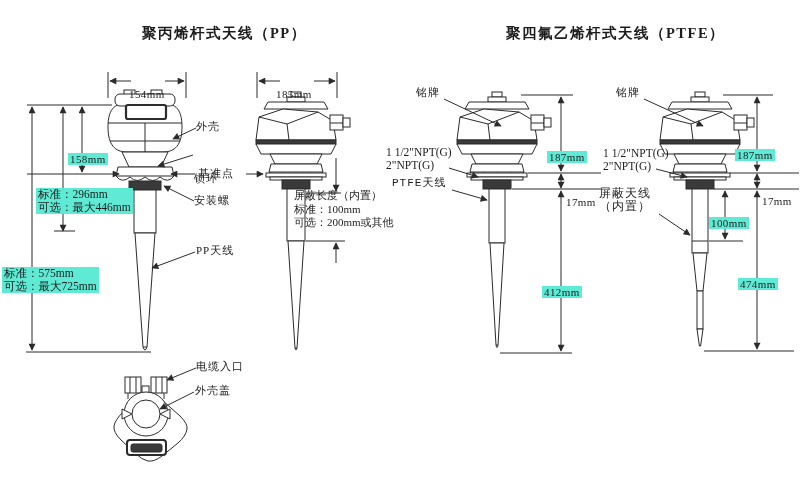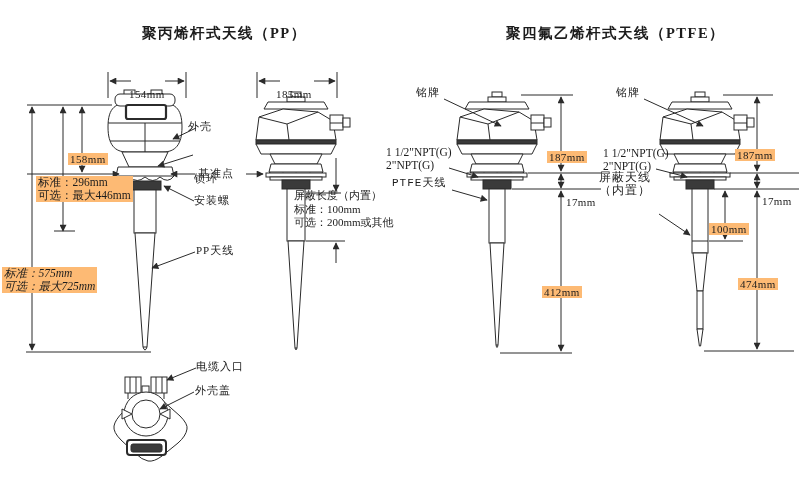--- a/index.html
+++ b/index.html
@@ -182,7 +182,7 @@
     <div>标准：575mm</div>
     <div>可选：最大725mm</div>
   </div>
-  <div class="t lbl" style="left:188px;top:120px;">外壳</div>
+  <div class="t lbl" style="left:196px;top:120px;">外壳</div>
   <div class="t lbl" style="left:194px;top:154px;margin-top:18px;">锁环</div>
   <div class="t lbl" style="left:198px;top:167px;">基准点</div>
   <div class="t lbl" style="left:194px;top:194px;">安装螺</div>

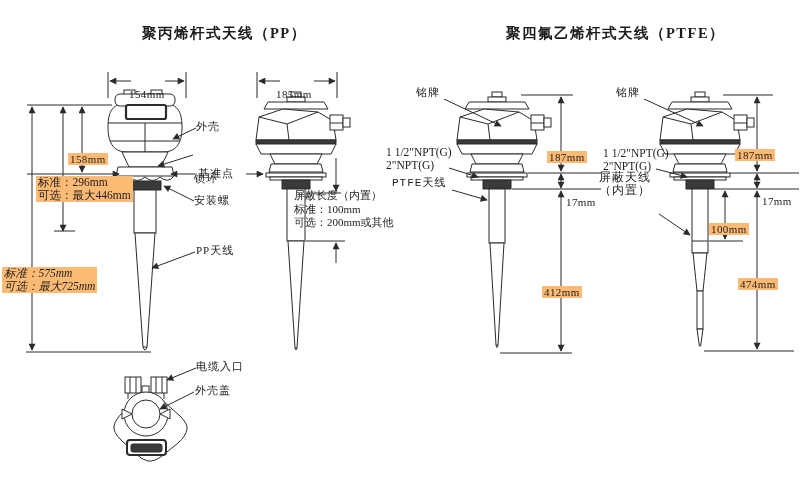--- a/index.html
+++ b/index.html
@@ -10,7 +10,7 @@
   .title{font-weight:bold;font-size:14.5px;letter-spacing:1.5px;}
   .lbl{font-size:11px;letter-spacing:1px;}
   .dim{font-size:11px;letter-spacing:.4px;margin-top:22px;}
-  .bg{background:#fdba74;padding:0 2px;}
+  .bg{background:#5eead4;padding:0 2px;}
   .ml13 div{line-height:13px;font-size:11.5px;}
   .ml13c div{line-height:13.5px;font-size:11px;}
   .ml12 div{line-height:12.5px;font-size:12px;letter-spacing:1px;}

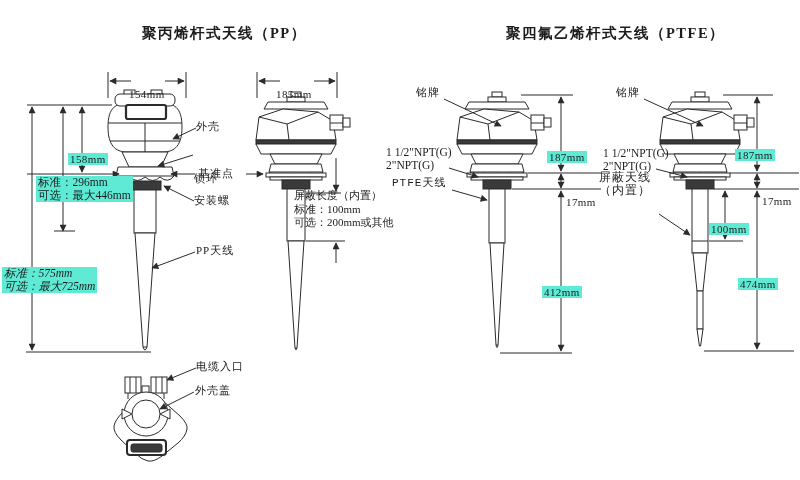--- a/index.html
+++ b/index.html
@@ -174,7 +174,7 @@
   <div class="t dim" style="left:129px;top:66px;">154mm</div>
   <div class="t dim" style="left:276px;top:66px;">185mm</div>
   <div class="t dim bg" style="left:68px;top:131px;">158mm</div>
-  <div class="t ml13 bg" style="left:36px;top:176px;">
+  <div class="t ml13 bg" style="left:36px;top:188px;">
     <div>标准：296mm</div>
     <div>可选：最大446mm</div>
   </div>

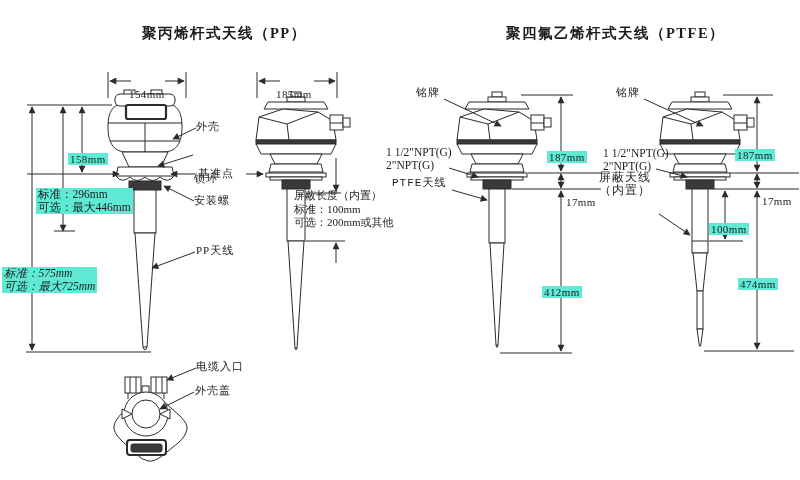--- a/index.html
+++ b/index.html
@@ -209,7 +209,7 @@
     <div>1 1/2"NPT(G)</div>
     <div>2"NPT(G)</div>
   </div>
-  <div class="t ml12" style="left:599px;top:171px;">
+  <div class="t ml12" style="left:599px;top:187px;">
     <div>屏蔽天线</div>
     <div>（内置）</div>
   </div>

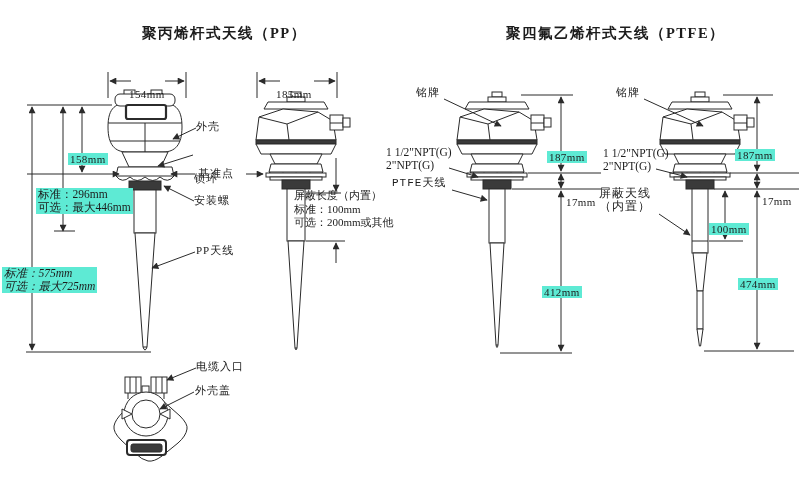--- a/index.html
+++ b/index.html
@@ -215,7 +215,7 @@
   </div>
   <div class="t dim bg" style="left:735px;top:127px;">187mm</div>
   <div class="t dim" style="left:762px;top:173px;">17mm</div>
-  <div class="t dim bg" style="left:709px;top:201px;">100mm</div>
+  <div class="t dim bg" style="left:709px;top:195px;">100mm</div>
   <div class="t dim bg" style="left:738px;top:256px;">474mm</div>
 
   <div class="t lbl" style="left:196px;top:360px;">电缆入口</div>

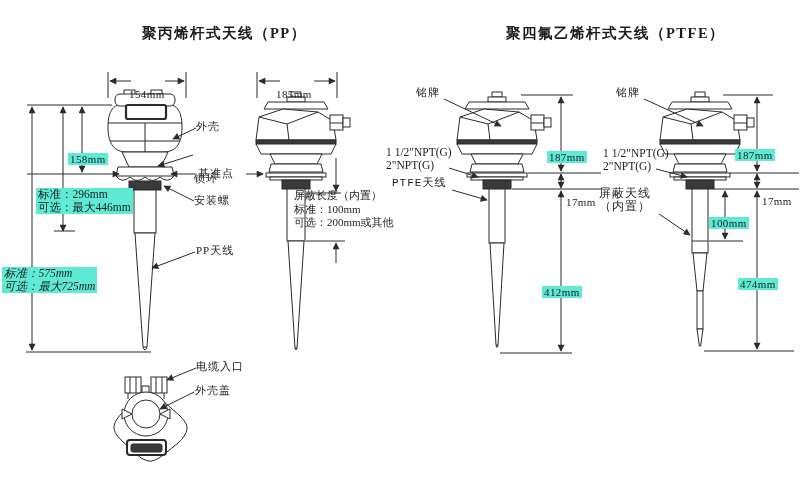--- a/index.html
+++ b/index.html
@@ -178,7 +178,7 @@
     <div>标准：296mm</div>
     <div>可选：最大446mm</div>
   </div>
-  <div class="t ml13 bg" style="left:2px;top:267px;font-style:italic;">
+  <div class="t ml13 bg" style="left:2px;top:267px;">
     <div>标准：575mm</div>
     <div>可选：最大725mm</div>
   </div>

